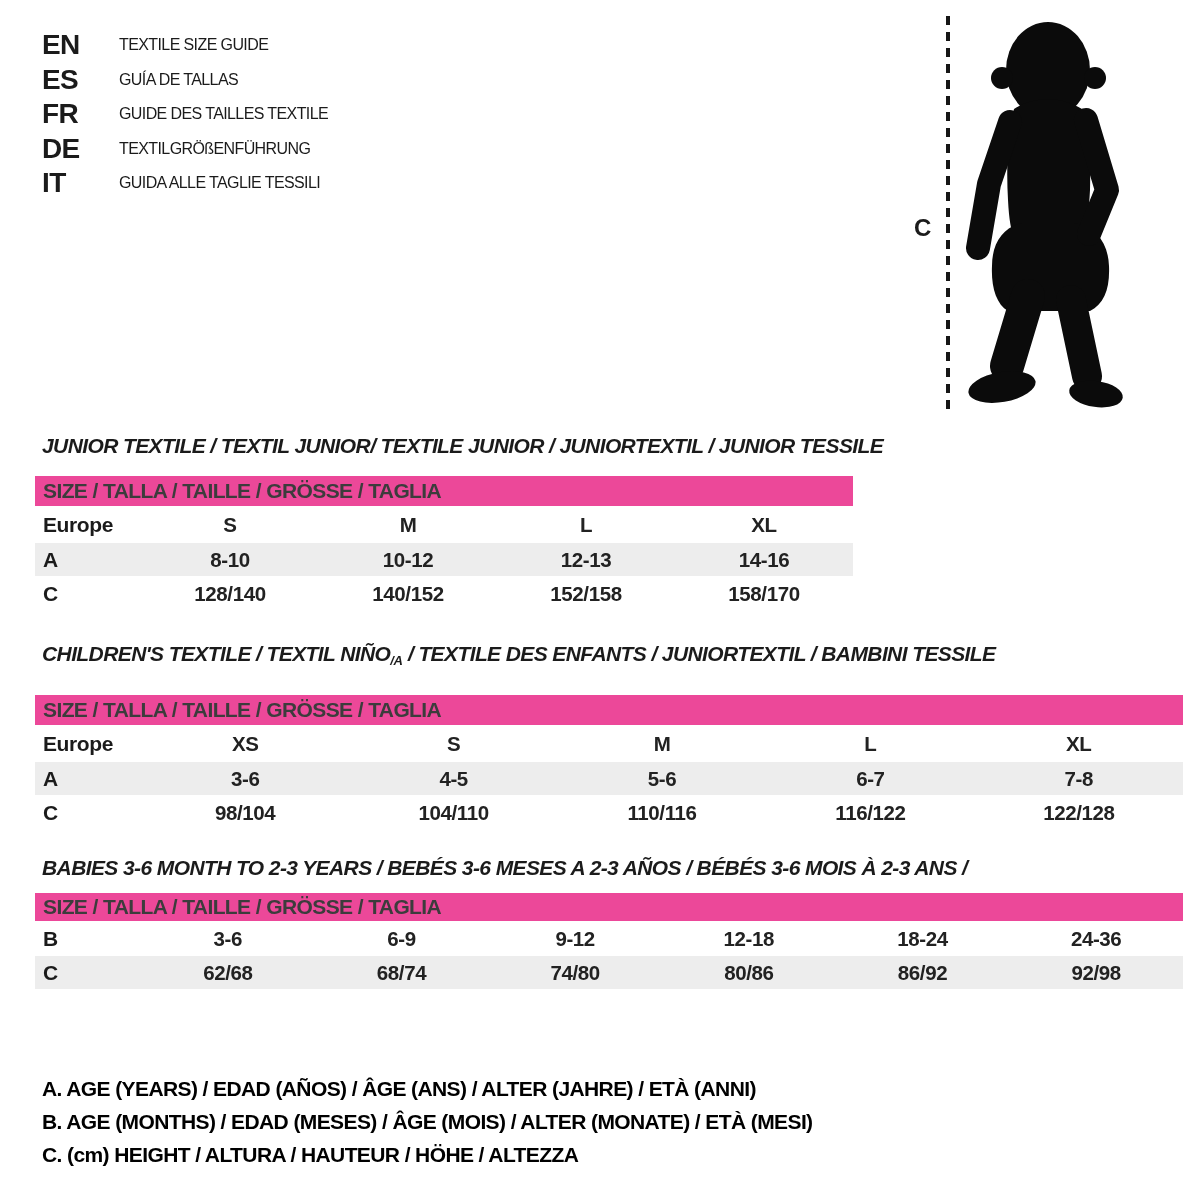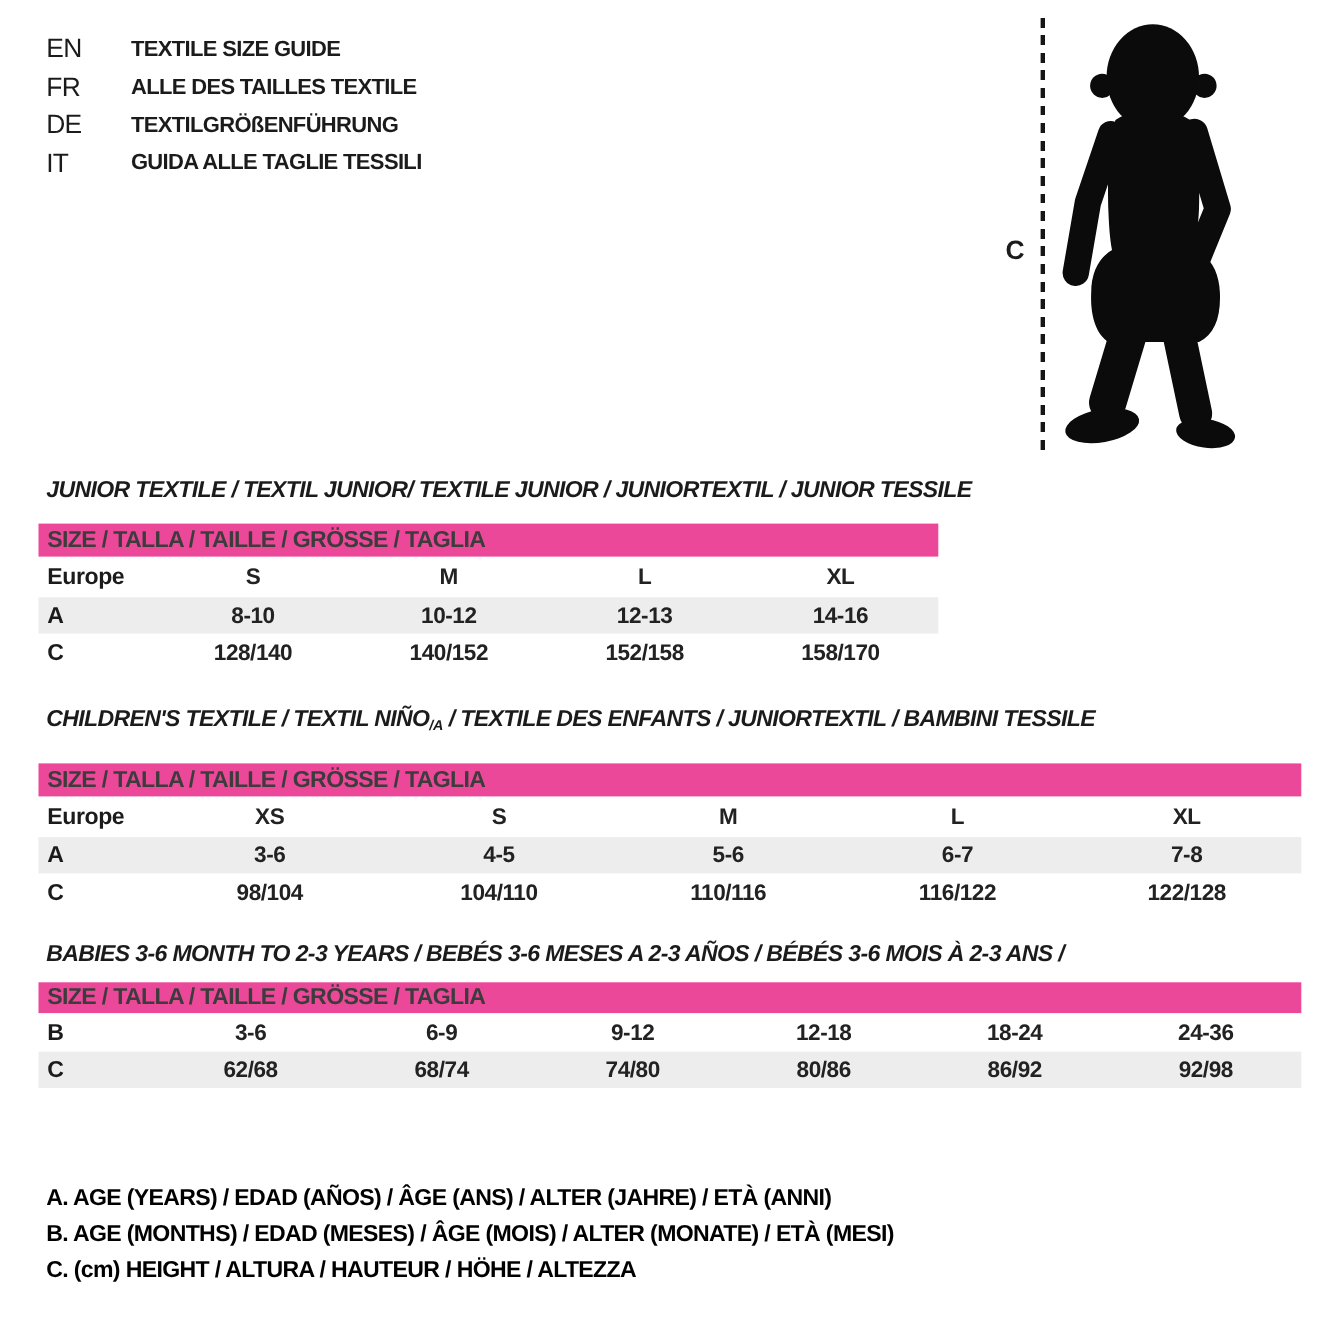--- a/index.html
+++ b/index.html
@@ -14,7 +14,7 @@
   
   .lang-list{position:absolute;left:42px;top:28px;}
   .lang-row{display:flex;height:34.5px;align-items:center;}
-  .lang-code{width:77px;font-size:24px;font-weight:400;letter-spacing:-0.6px;}
+  .lang-code{width:77px;font-size:28px;font-weight:700;letter-spacing:-0.6px;}
   .lang-label{font-size:20px;font-weight:700;letter-spacing:-0.6px;white-space:nowrap;}
   
   .figure{position:absolute;left:900px;top:0;width:300px;height:440px;}

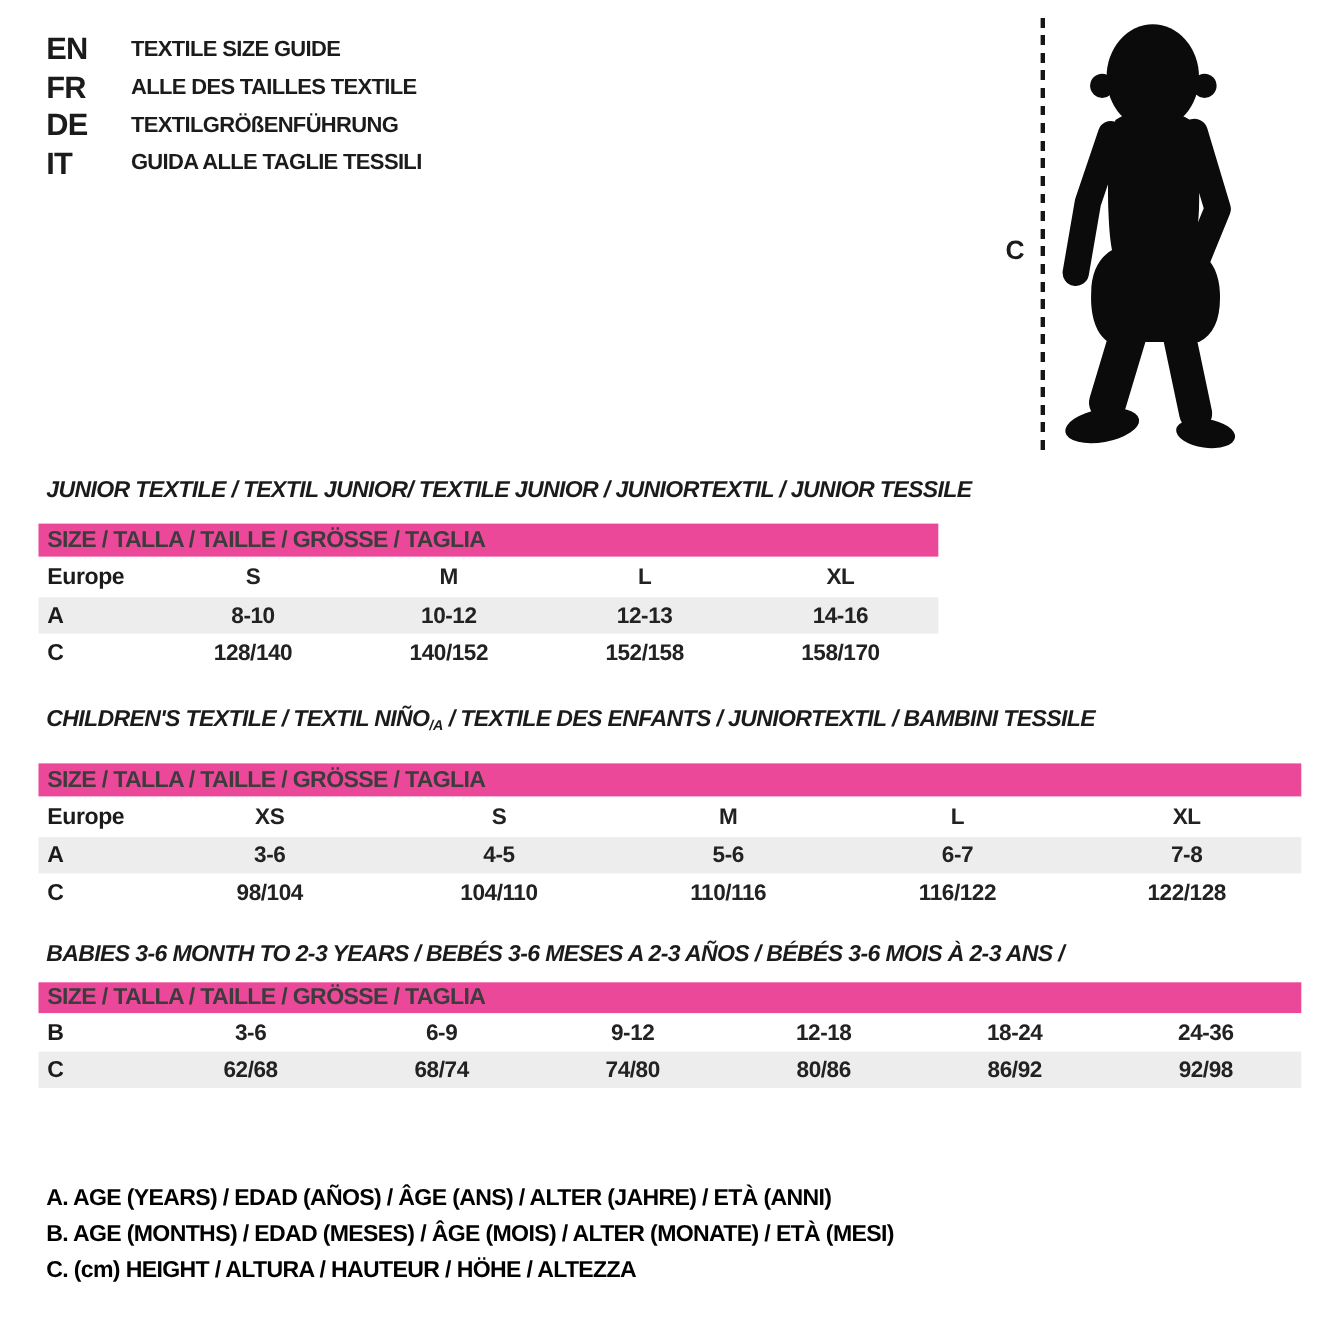--- a/index.html
+++ b/index.html
@@ -15,7 +15,7 @@
   .lang-list{position:absolute;left:42px;top:28px;}
   .lang-row{display:flex;height:34.5px;align-items:center;}
   .lang-code{width:77px;font-size:28px;font-weight:700;letter-spacing:-0.6px;}
-  .lang-label{font-size:20px;font-weight:700;letter-spacing:-0.6px;white-space:nowrap;}
+  .lang-label{font-size:16px;font-weight:400;letter-spacing:-0.6px;white-space:nowrap;}
   
   .figure{position:absolute;left:900px;top:0;width:300px;height:440px;}
   .dash-line{

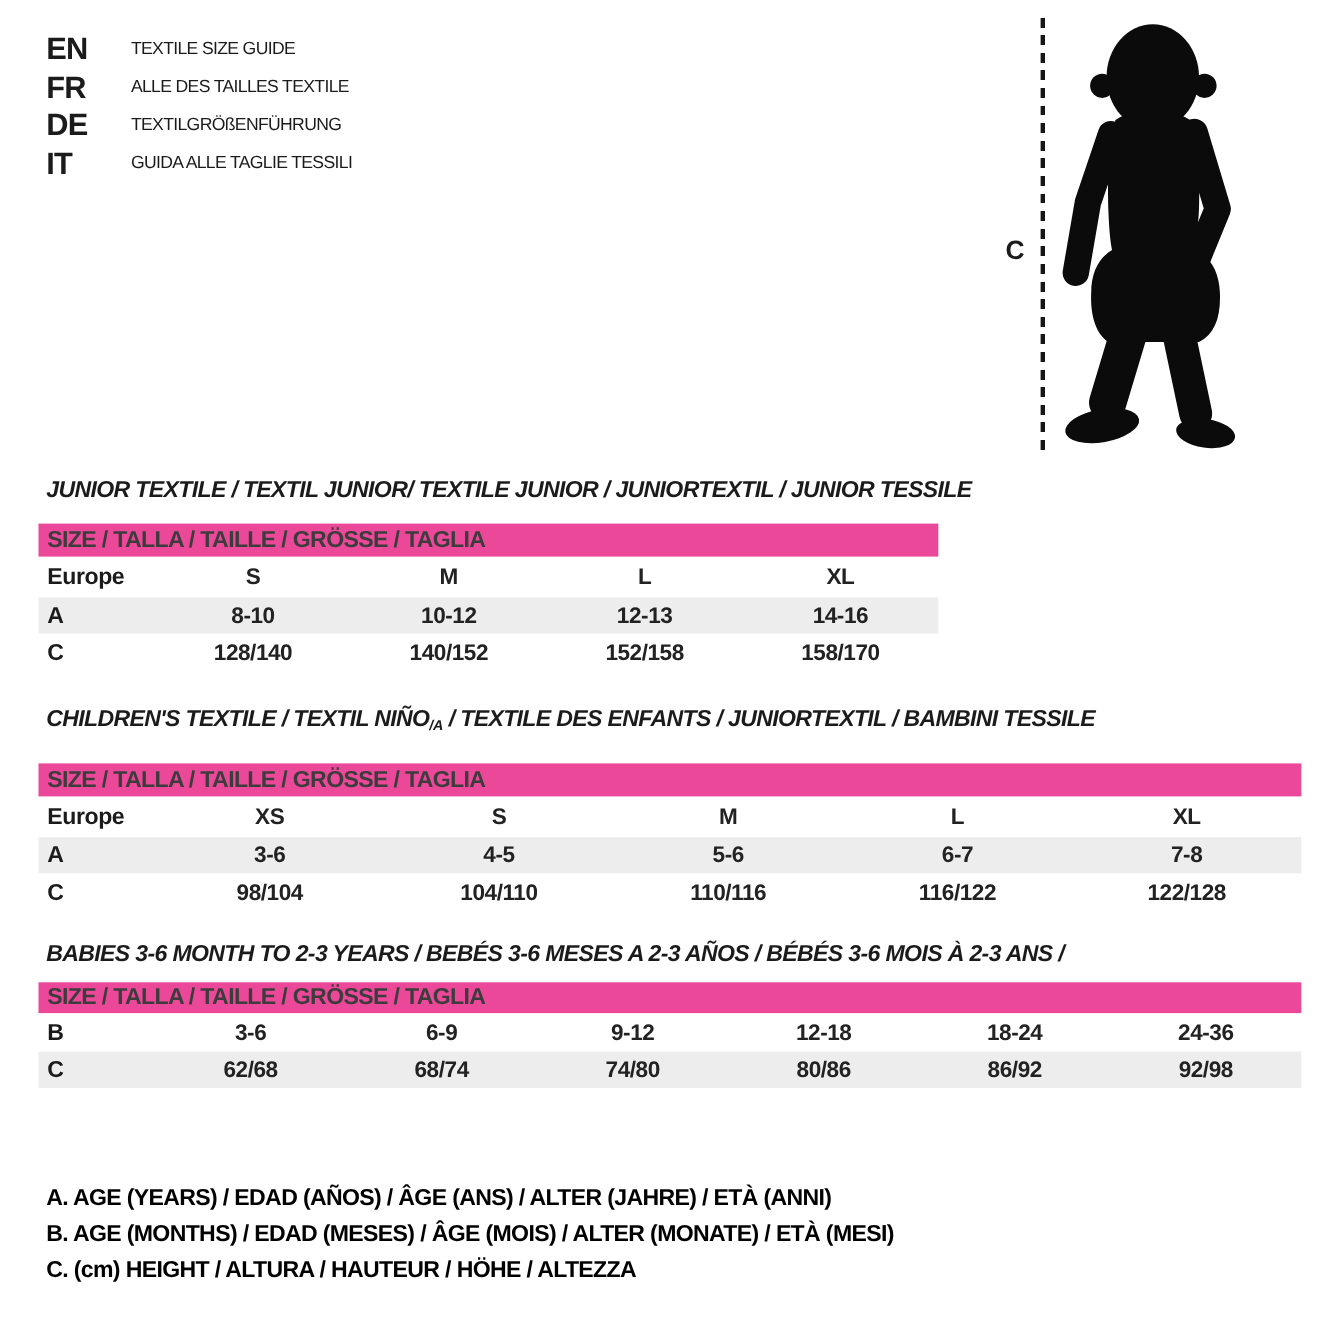--- a/index.html
+++ b/index.html
@@ -71,6 +71,10 @@
     <div class="lang-row">
       <span class="lang-code">EN</span>
       <span class="lang-label">TEXTILE SIZE GUIDE</span>
+    </div>
+    <div class="lang-row">
+      <span class="lang-code">ES</span>
+      <span class="lang-label">GUÍA DE TALLAS</span>
     </div>
     <div class="lang-row">
       <span class="lang-code">FR</span>

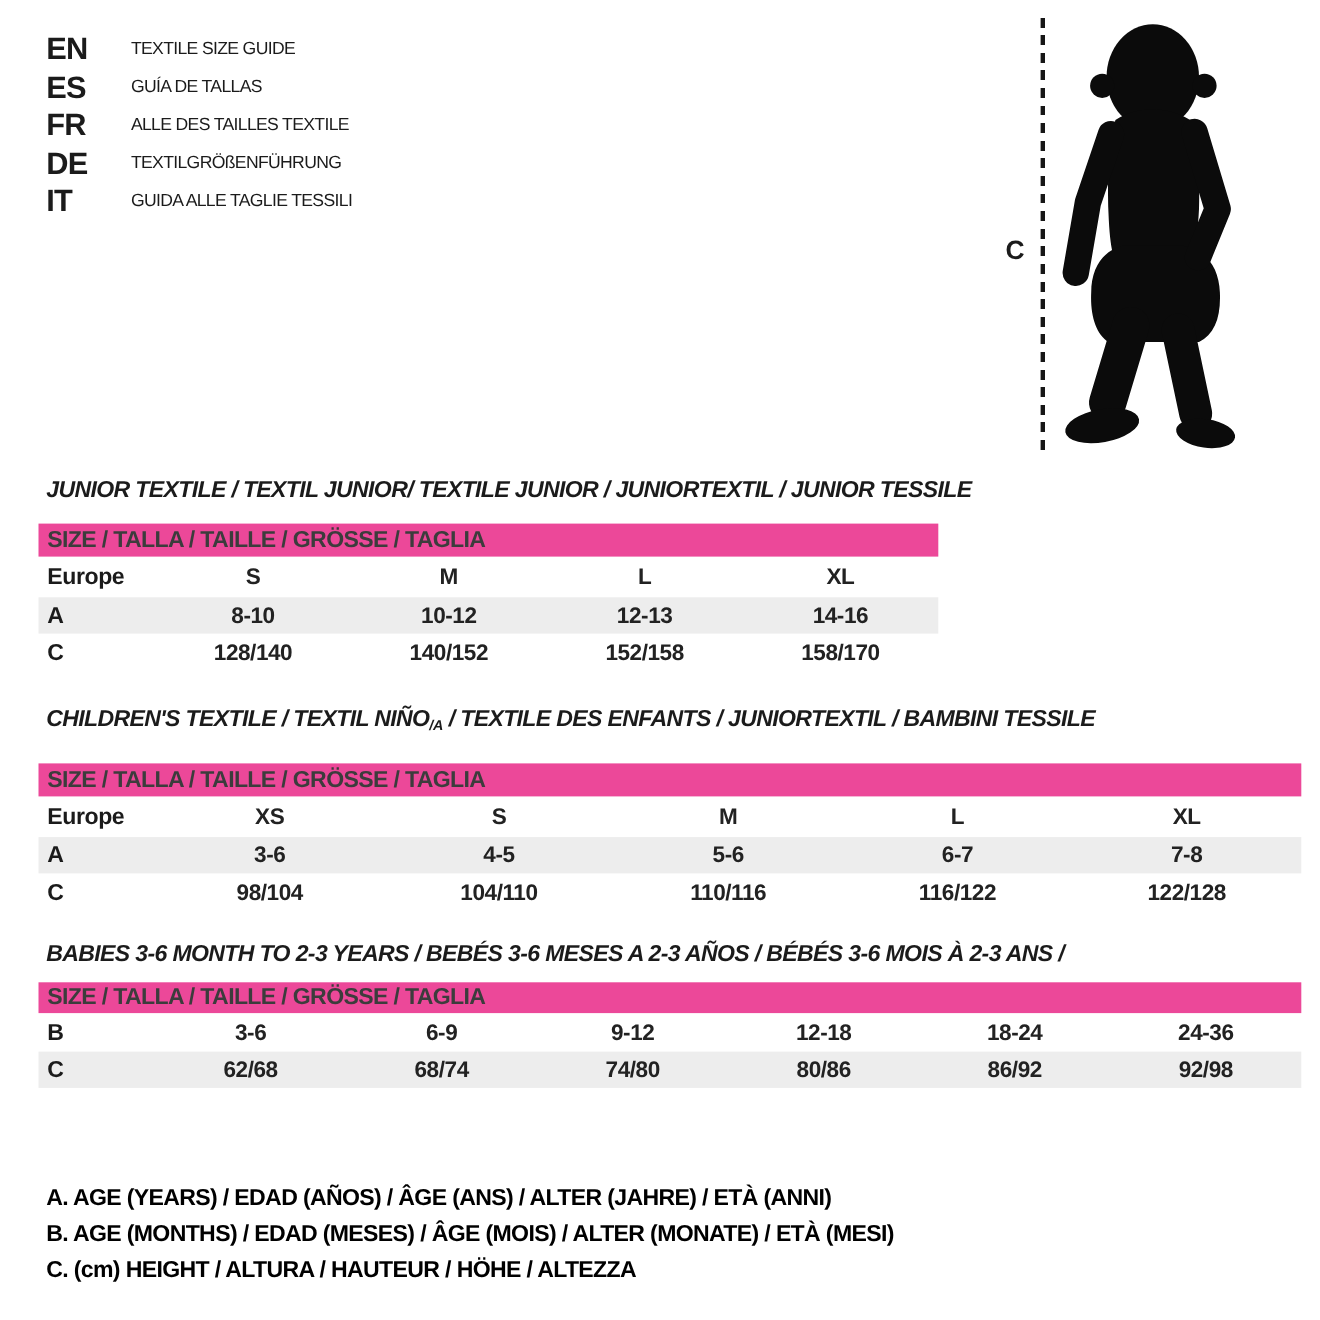--- a/index.html
+++ b/index.html
@@ -78,7 +78,7 @@
     </div>
     <div class="lang-row">
       <span class="lang-code">FR</span>
-      <span class="lang-label">ALLE DES TAILLES TEXTILE</span>
+      <span class="lang-label">GUIDE DES TAILLES TEXTILE</span>
     </div>
     <div class="lang-row">
       <span class="lang-code">DE</span>

